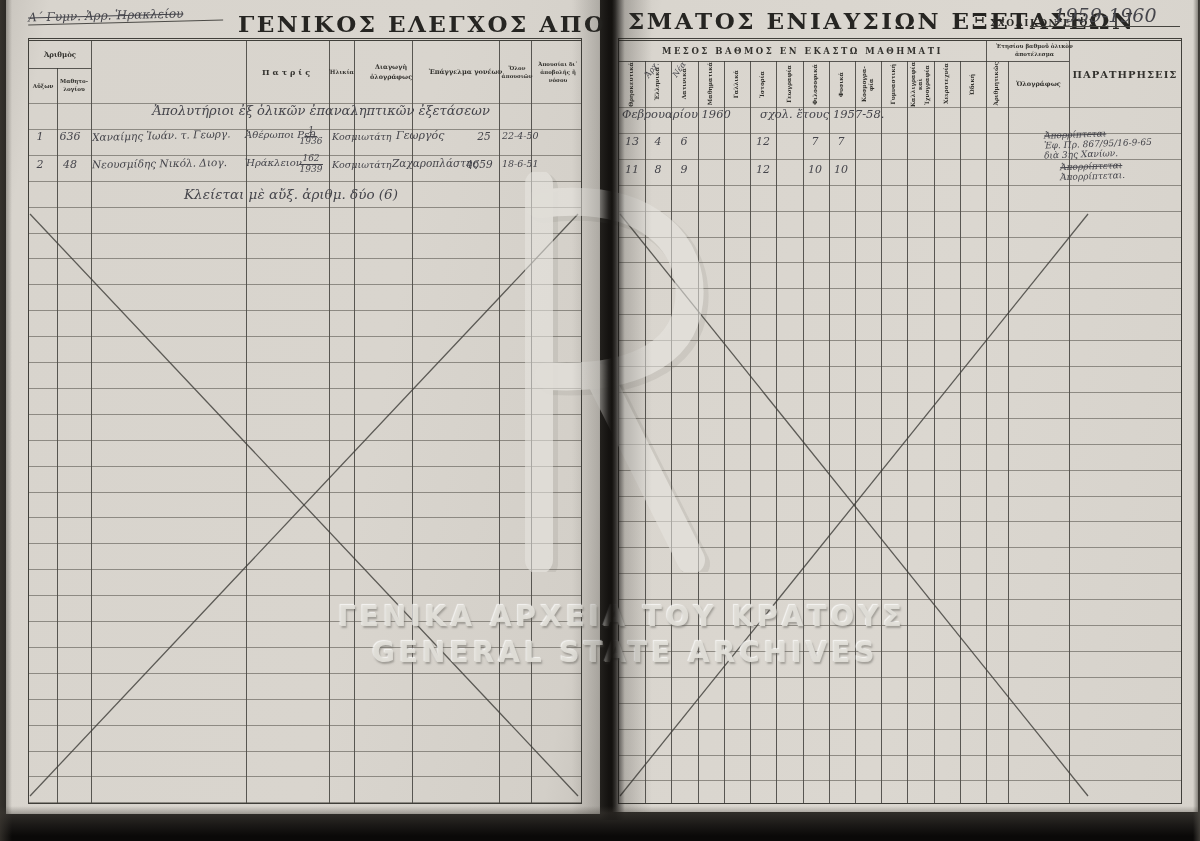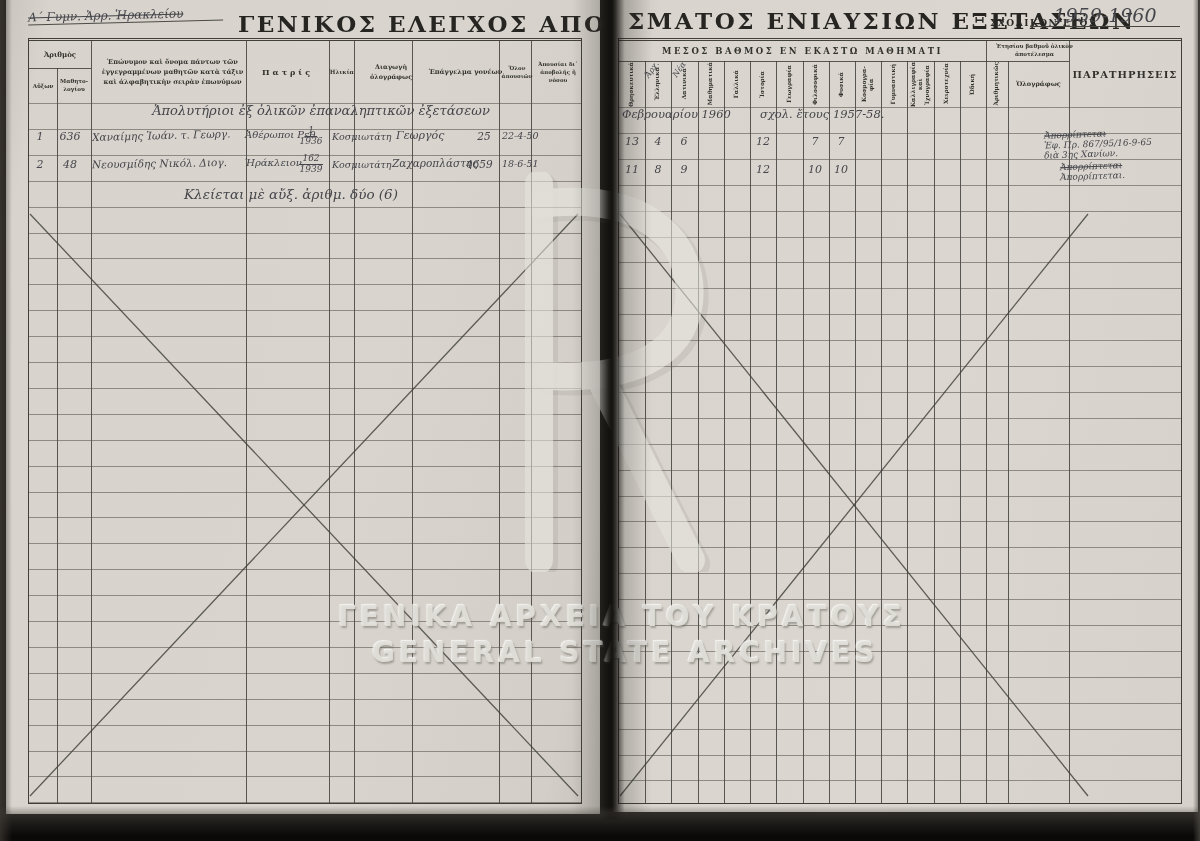--- a/index.html
+++ b/index.html
@@ -88,7 +88,6 @@
       <div class="cell" style="left:0;top:27px;width:28px;height:35px;font-size:5.6px">Αὔξων</div>
       <div class="cell" style="left:28px;top:27px;width:34px;height:35px;font-size:5.6px;line-height:1.3">Μαθητο- λογίου</div>
       <div class="cell" style="left:64px;top:0;width:151px;height:62px;font-size:6.6px;line-height:1.55;padding:0 4px"></div>
-      <div class="cell" style="left:64px;top:0;width:151px;height:62px;font-size:6.6px;line-height:1.55;padding:0 4px">Ἐπώνυμον καὶ ὄνομα πάντων τῶν ἐγγεγραμμένων μαθητῶν κατὰ τάξιν καὶ ἀλφαβητικὴν σειρὰν ἐπωνύμων</div>
       <div class="cell" style="left:217px;top:0;width:83px;height:62px;font-size:8px;letter-spacing:3px">Πατρίς</div>
       <div class="cell" style="left:300px;top:0;width:25px;height:62px;font-size:5.8px">Ἡλικία</div>
       <div class="cell" style="left:383px;top:0;width:87px;height:62px;font-size:6.6px;padding:0 10px">Ἐπάγγελμα γονέων</div>

